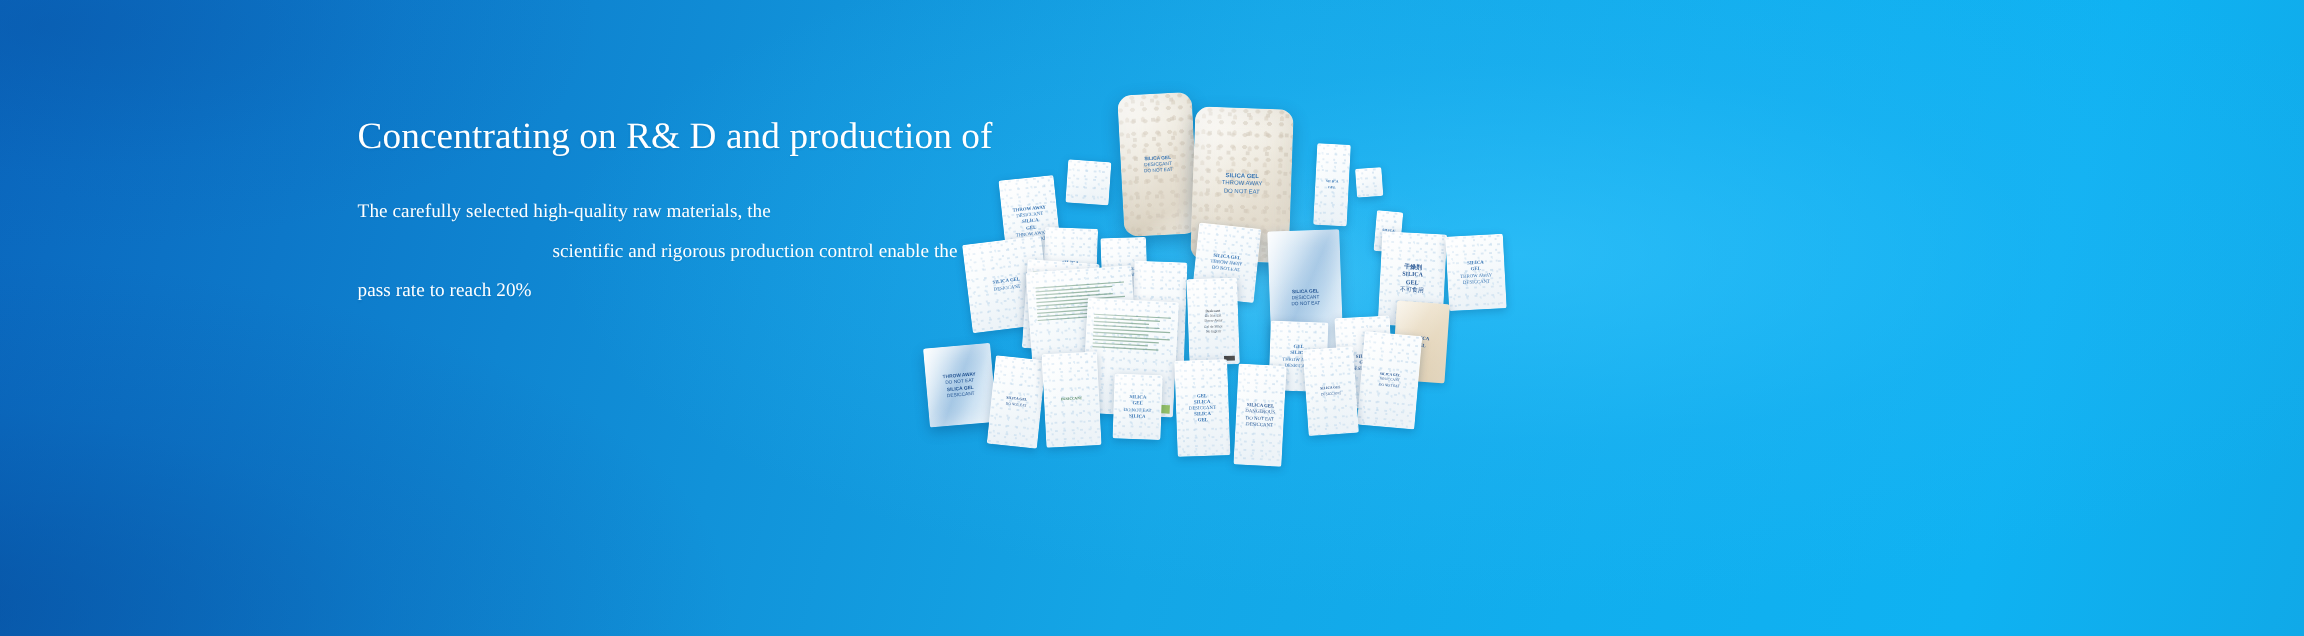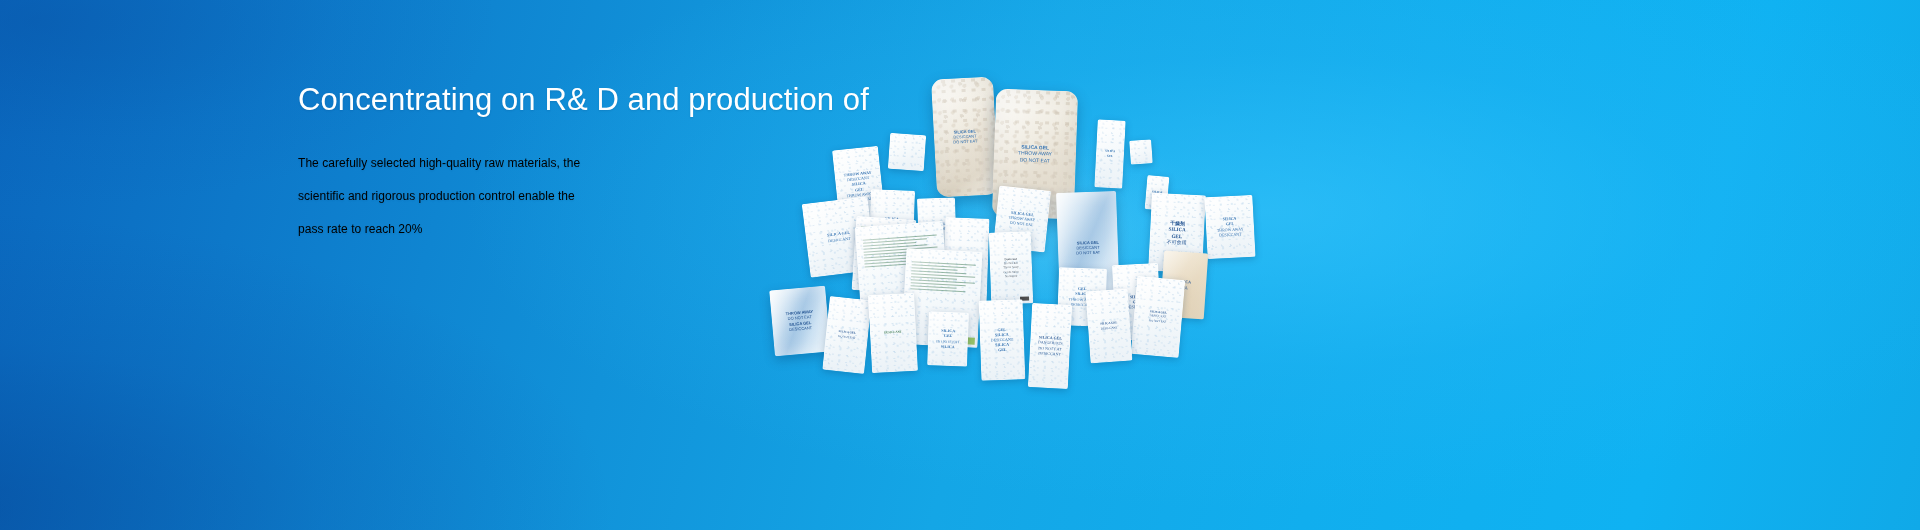--- a/index.html
+++ b/index.html
@@ -52,9 +52,10 @@
   
   .copy {
     position:absolute;
-    left:298px; top:78px;
+    left:298px; top:91px;
     width:700px;
     z-index:6;
+    font-family:Liberation Serif, serif;
   }
   .headline {
     color:#ffffff;

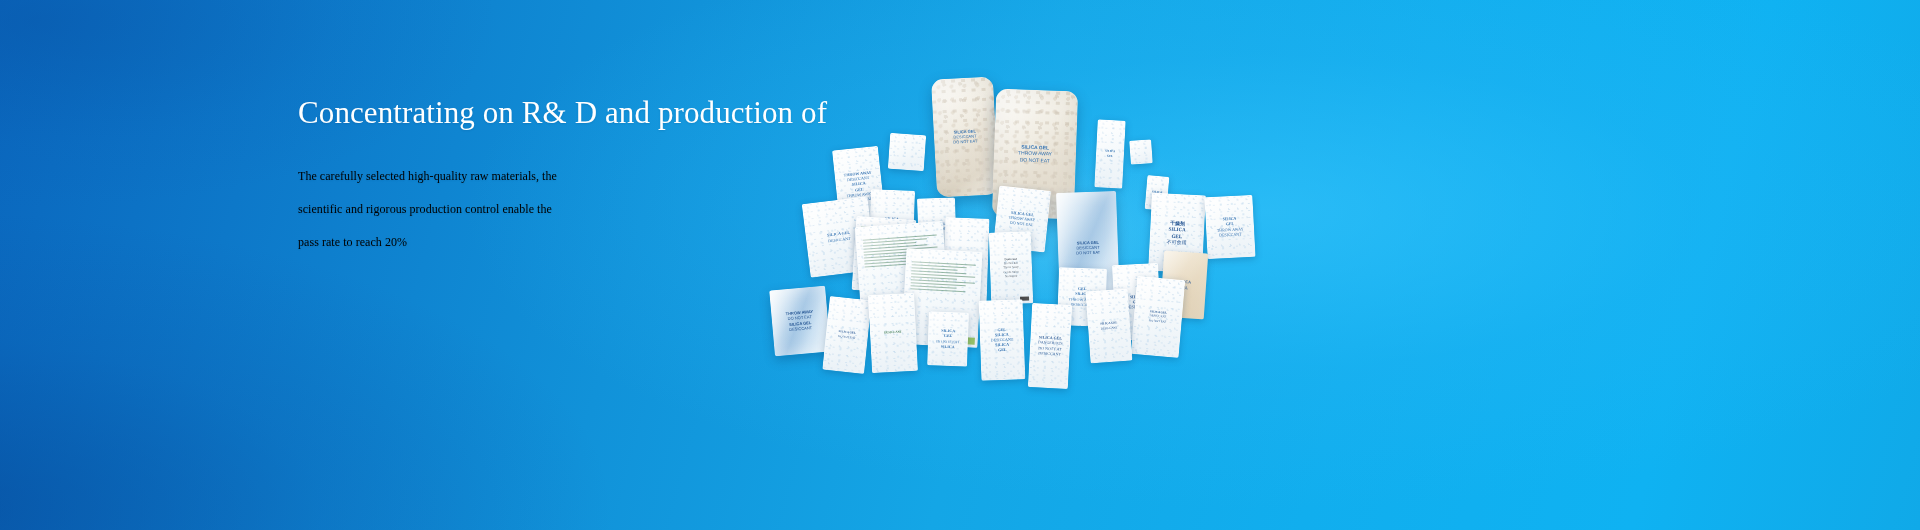--- a/index.html
+++ b/index.html
@@ -68,8 +68,8 @@
   }
   .subcopy {
     margin-top:26px;
-    color:#000000;
-    font-size:12px;
+    color:#ffffff;
+    font-size:16px;
     line-height:33px;
     font-weight:400;
     letter-spacing:0.05px;

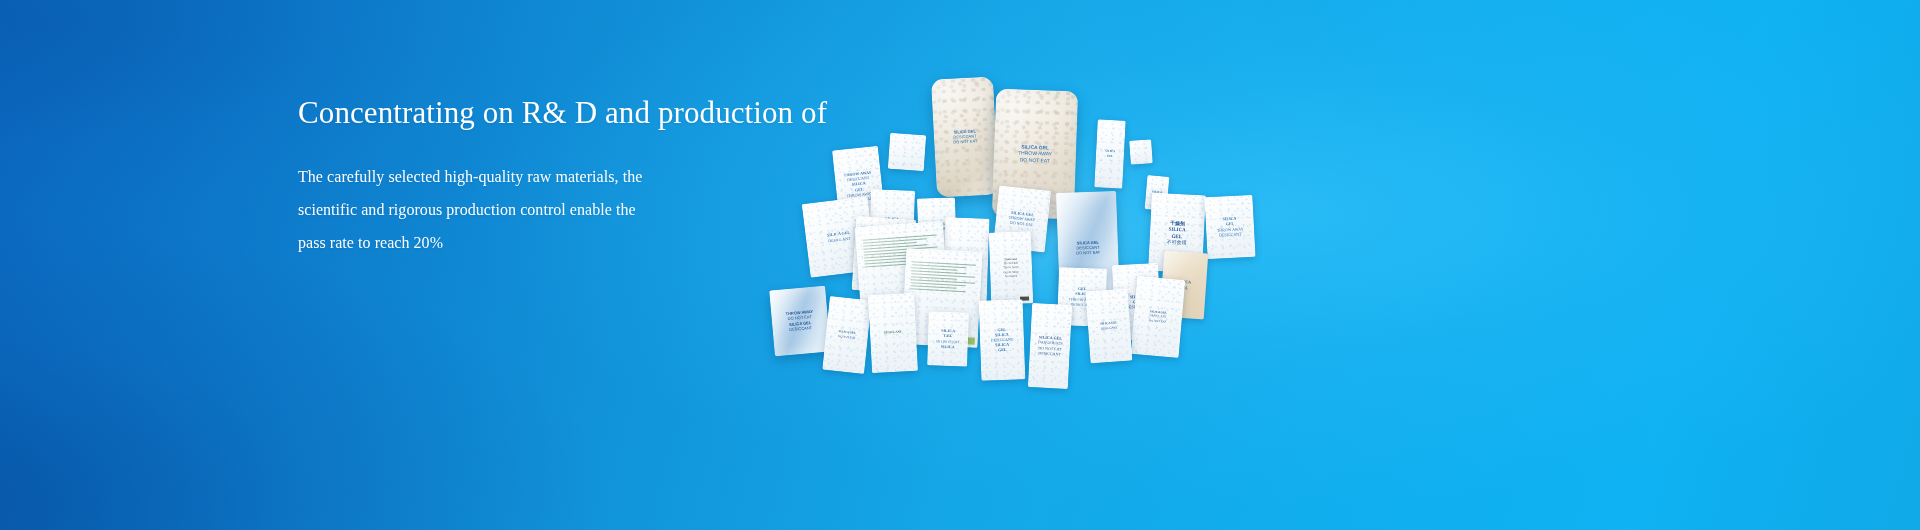--- a/index.html
+++ b/index.html
@@ -453,7 +453,7 @@
     </h1>
     <p class="subcopy">
       <span style="display: block;">The carefully selected high-quality raw materials, the</span>
-      <span style="display: block;">scientific and rigorous production control enable the</span>
+      <span style="display: block; text-align: right;">scientific and rigorous production control enable the</span>
       <span style="display: block;">pass rate to reach 20%</span>
     </p>
   </div>

